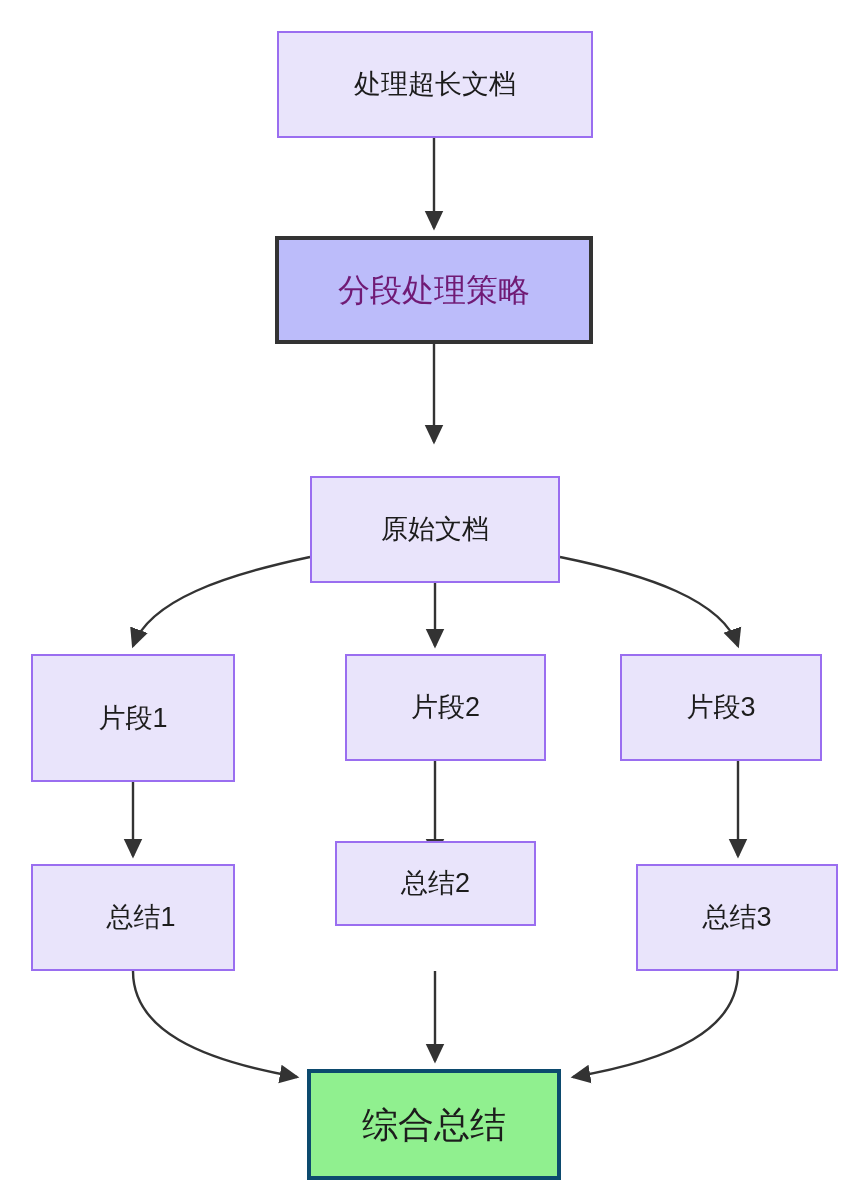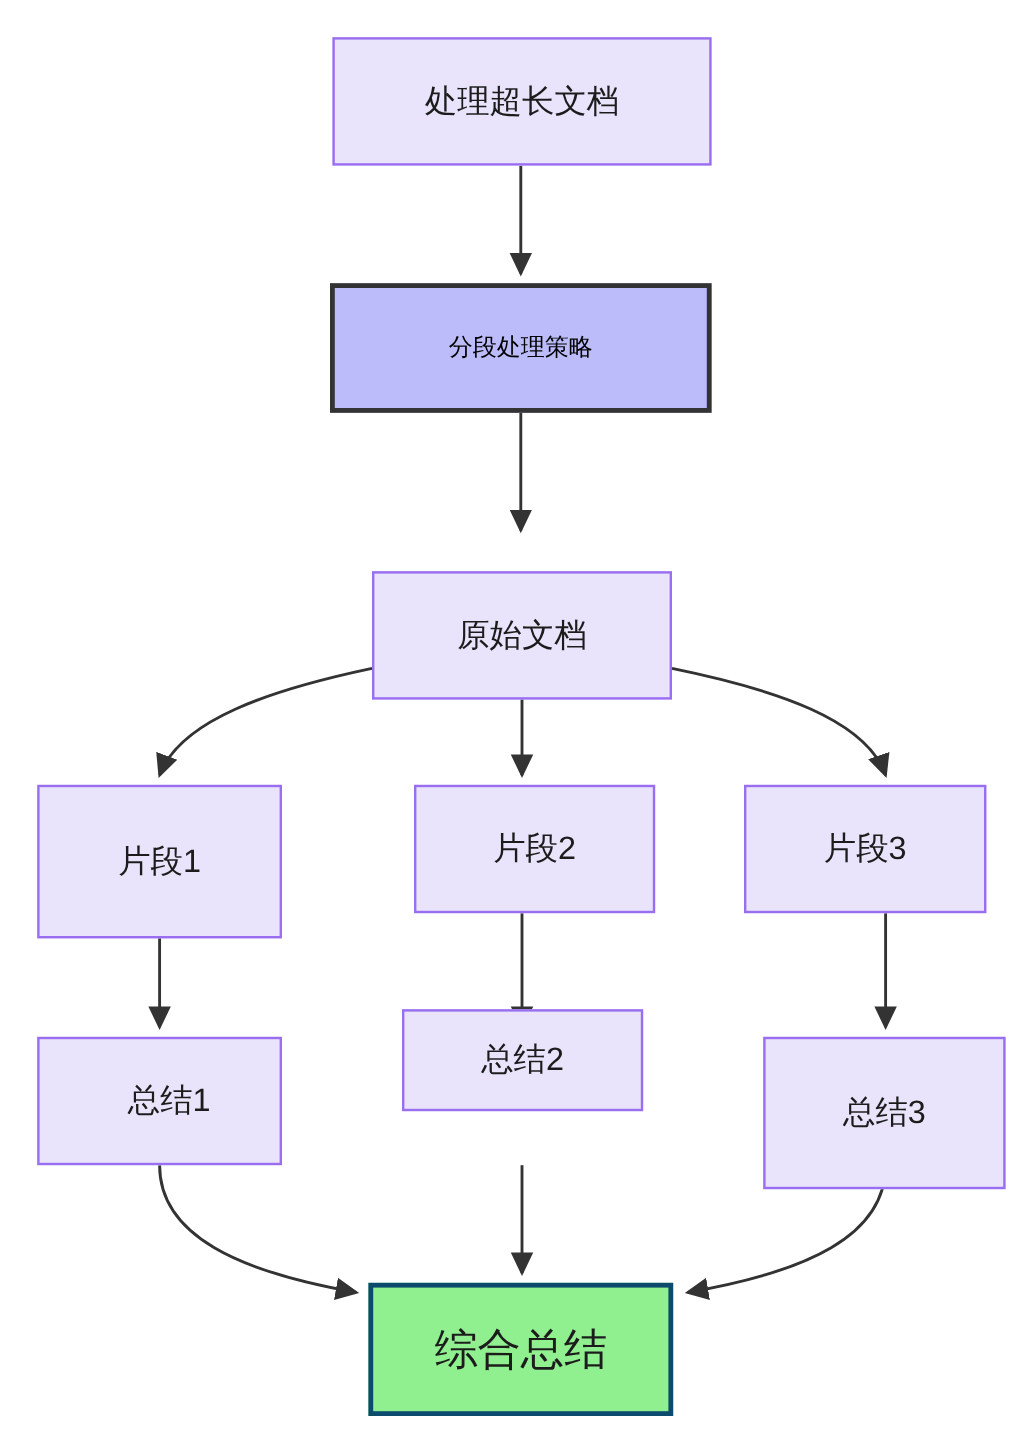--- a/index.html
+++ b/index.html
@@ -50,8 +50,8 @@
   .style-emphasis {
     background: #bcbcfa;
     border: 4px solid #333333;
-    color: #000000;
-    font-size: 20px;
+    color: #701a75;
+    font-size: 32px;
     justify-content: center;
   }
   .style-result {

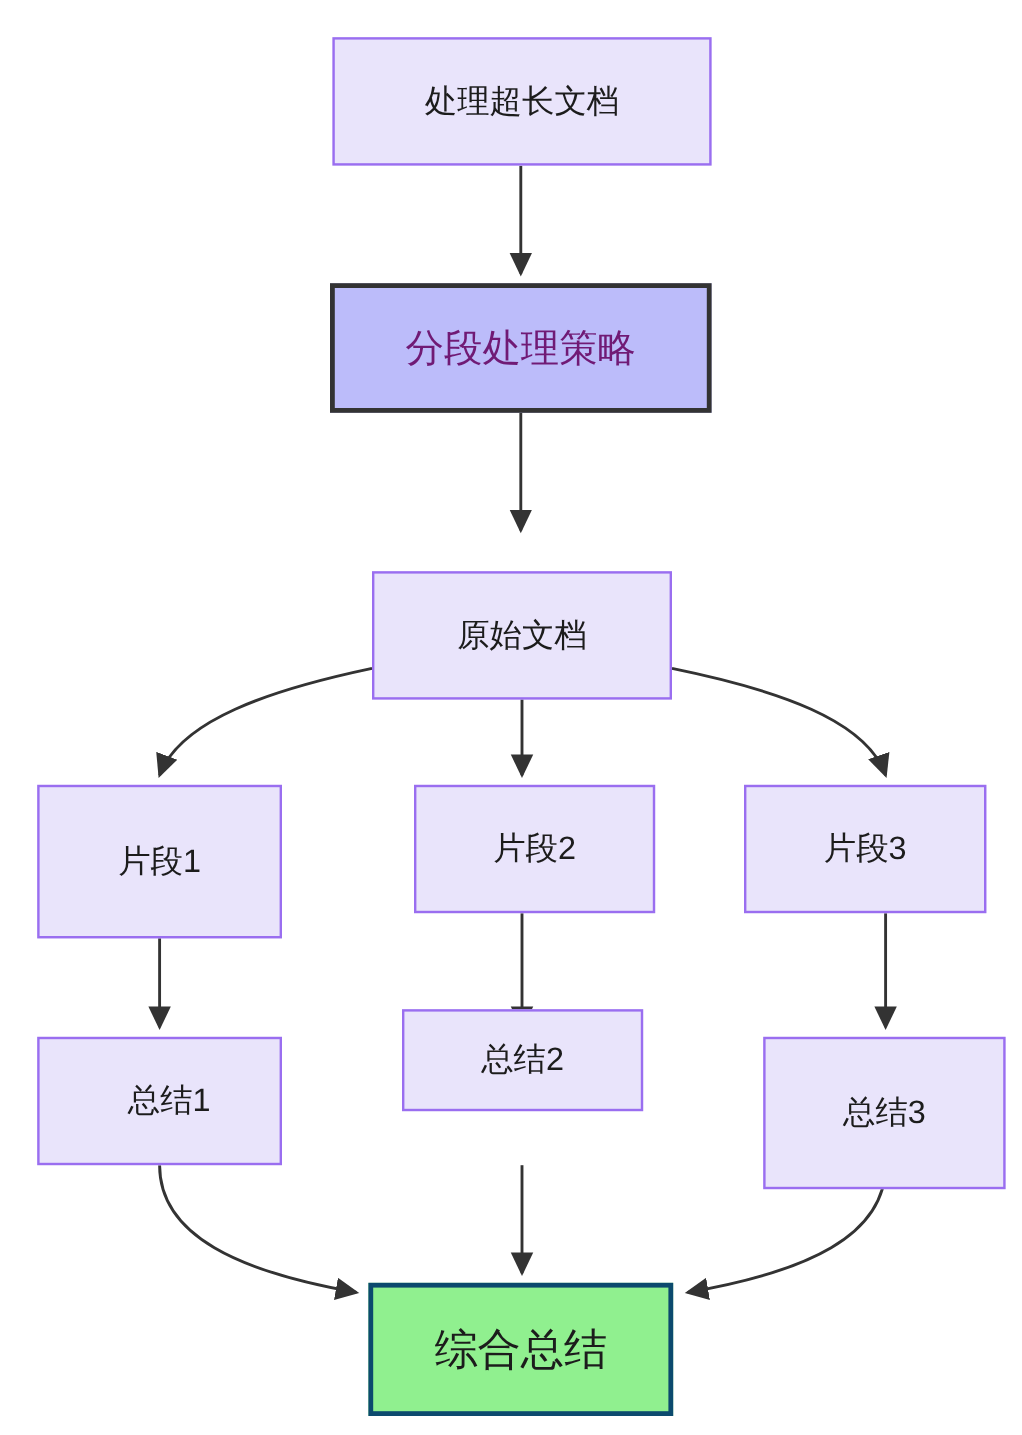--- a/index.html
+++ b/index.html
@@ -112,7 +112,7 @@
       <div class="node style-plain" style="left: 335px; top: 841px; width: 201px; height: 85px;">
         <span class="node-label">总结2</span>
       </div>
-      <div class="node style-plain" style="left: 636px; top: 864px; width: 202px; height: 127px;">
+      <div class="node style-plain" style="left: 636px; top: 864px; width: 202px; height: 107px;">
         <span class="node-label">总结3</span>
       </div>
       <div class="node style-result" style="left: 307px; top: 1069px; width: 254px; height: 111px;">

